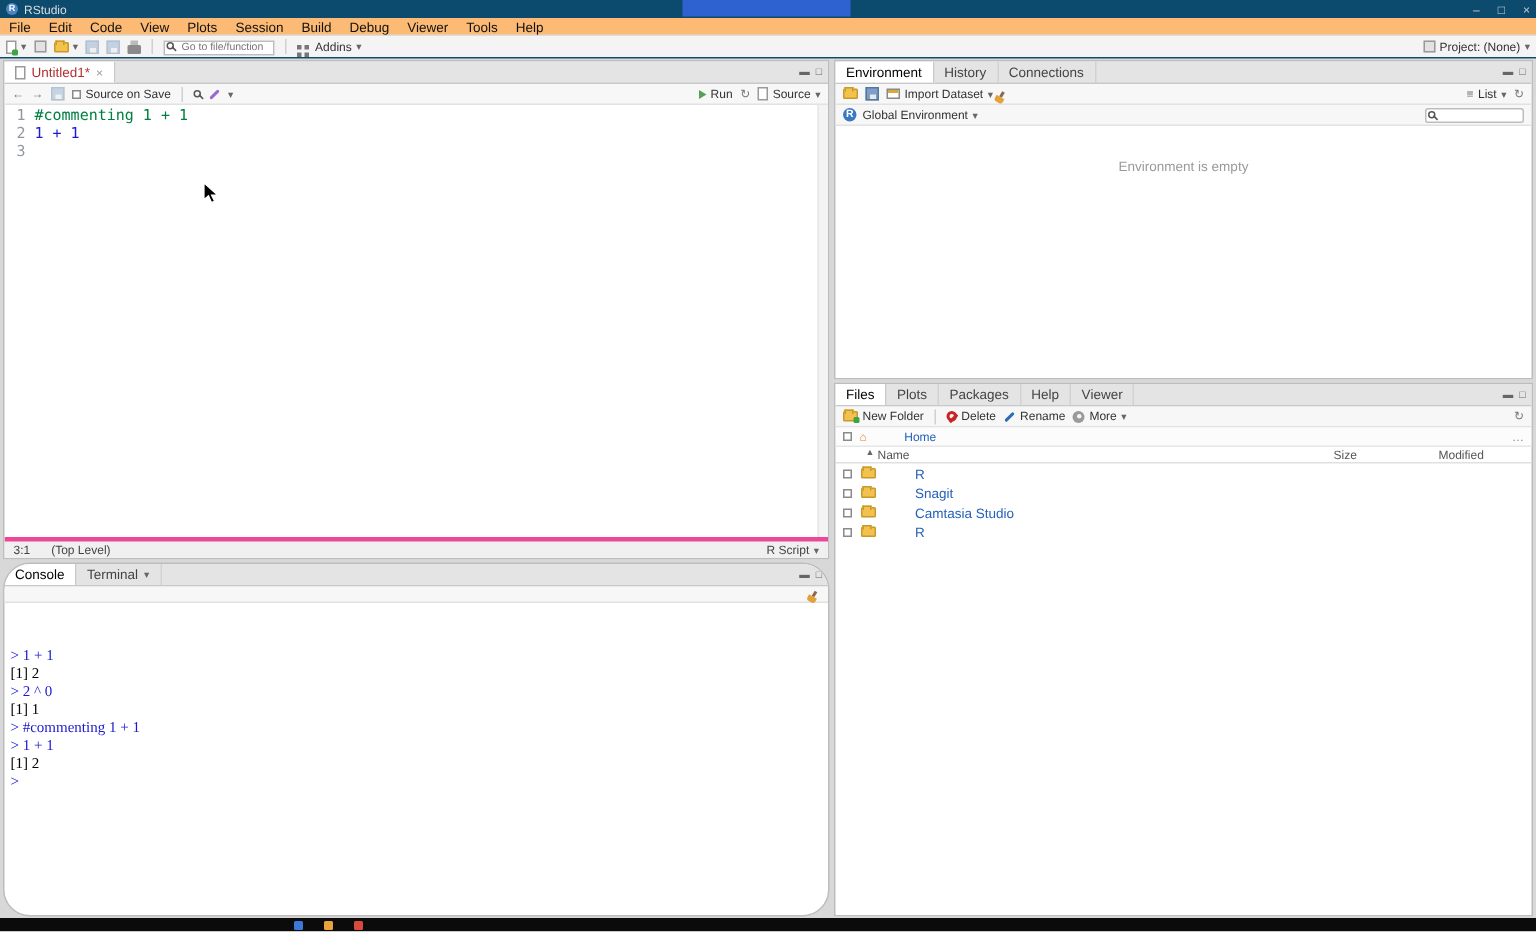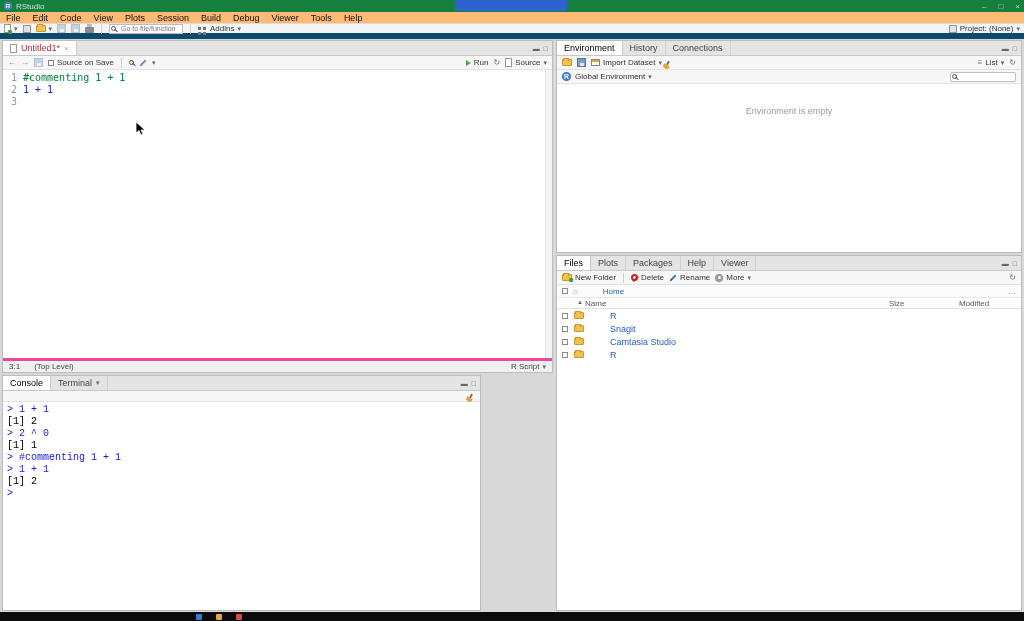--- a/index.html
+++ b/index.html
@@ -7,7 +7,7 @@
   #app { position:relative; width:1024px; height:621px; background:#d8d8d8; overflow:hidden; font-size:9px; color:#222; }
 
   
-  .titlebar { position:absolute; left:0; top:0; width:1024px; height:12px; background:#15803d; display:flex; align-items:center; padding:0 4px; color:#ddd; font-size:8px; }
+  .titlebar { position:absolute; left:0; top:0; width:1024px; height:12px; background:#0c4a6e; display:flex; align-items:center; padding:0 4px; color:#ddd; font-size:8px; }
   .titlebar .rlogo { width:8px; height:8px; border-radius:50%; background:#4c83c3; color:#fff; font-size:6px; line-height:8px; text-align:center; font-weight:bold; margin-right:4px; }
   .record-strip { position:absolute; left:455px; top:0; width:112px; height:11px; background:#2e62d0; }
   .win-controls { margin-left:auto; display:flex; gap:12px; font-size:8px; color:#ccc; z-index:5; }

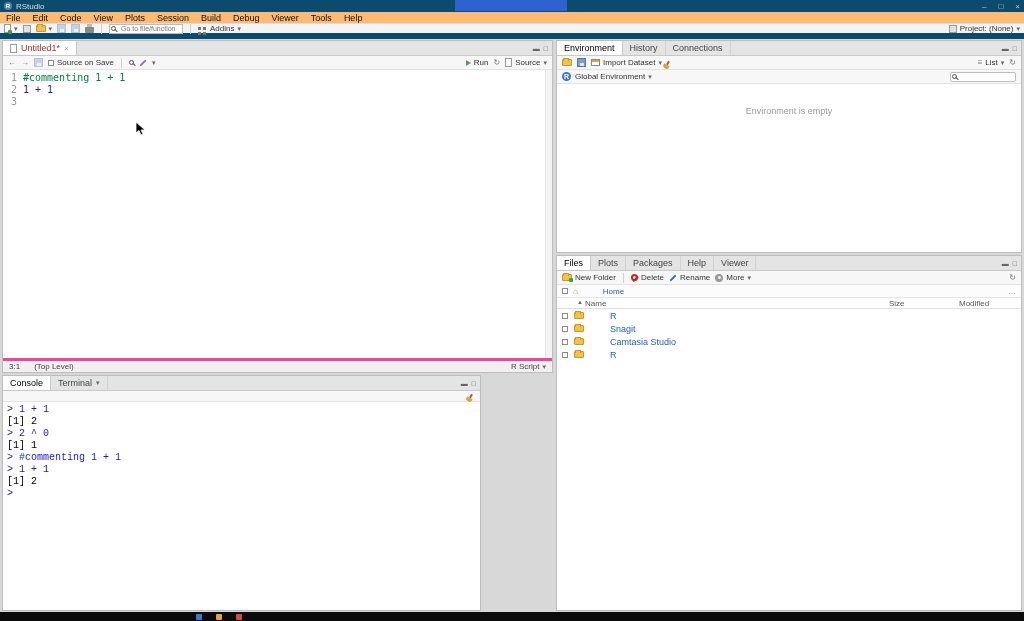--- a/index.html
+++ b/index.html
@@ -18,7 +18,7 @@
   .menubar .mi { padding:0 6px; height:100%; display:flex; align-items:center; }
 
   
-  .main-toolbar { position:absolute; left:0; top:24px; width:1024px; height:15px; background:#f4f4f4; border-bottom:6px solid #0c4a6e; display:flex; align-items:center; padding:0 4px; gap:5px; font-size:8px; color:#333; }
+  .main-toolbar { position:absolute; left:0; top:24px; width:1024px; height:15px; background:#f4f4f4; border-bottom:1px solid #0c4a6e; display:flex; align-items:center; padding:0 4px; gap:5px; font-size:8px; color:#333; }
   .tsep { width:1px; height:10px; background:#d0d0d0; margin:0 2px; }
   .goto-box { position:relative; width:74px; height:10px; }
   .goto-box input { width:100%; height:10px; border:1px solid #bdbdbd; background:#fff; font-size:7px; padding:0 2px 0 11px; font-family:"Liberation Sans", sans-serif; color:#444; }

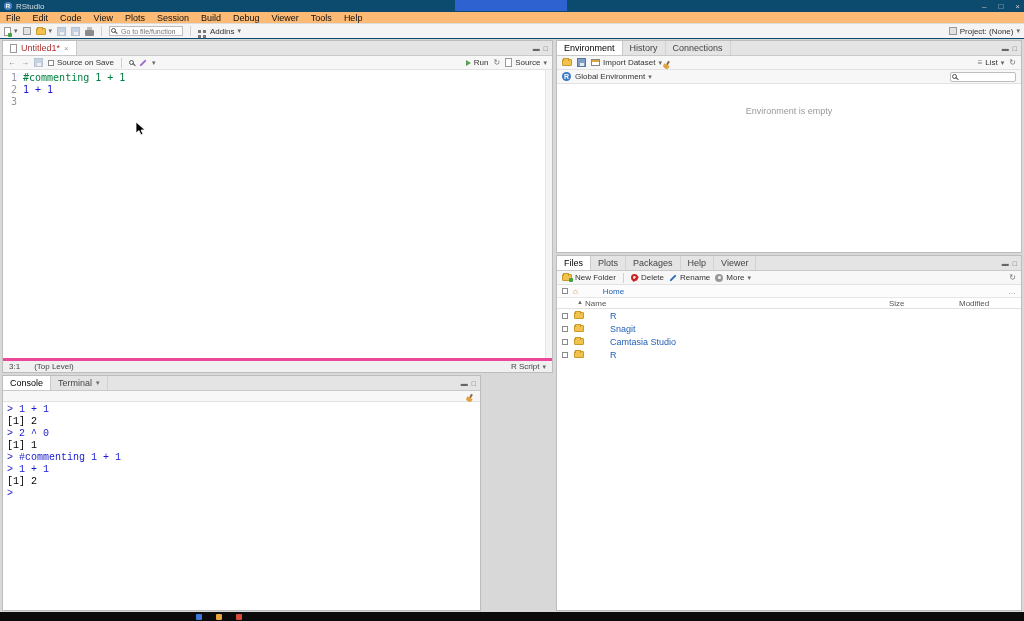--- a/index.html
+++ b/index.html
@@ -59,7 +59,7 @@
   
   .pane { position:absolute; background:#fff; border:1px solid #bdbdbd; display:flex; flex-direction:column; overflow:hidden; }
   #source-pane  { left:2px;   top:40px;  width:551px; height:333px; }
-  #console-pane { left:2px;   top:375px; width:479px; height:236px; }
+  #console-pane { left:2px;   top:375px; width:551px; height:236px;border-radius:18px; }
   #env-pane     { left:556px; top:40px;  width:466px; height:213px; }
   #files-pane   { left:556px; top:255px; width:466px; height:356px; }
 

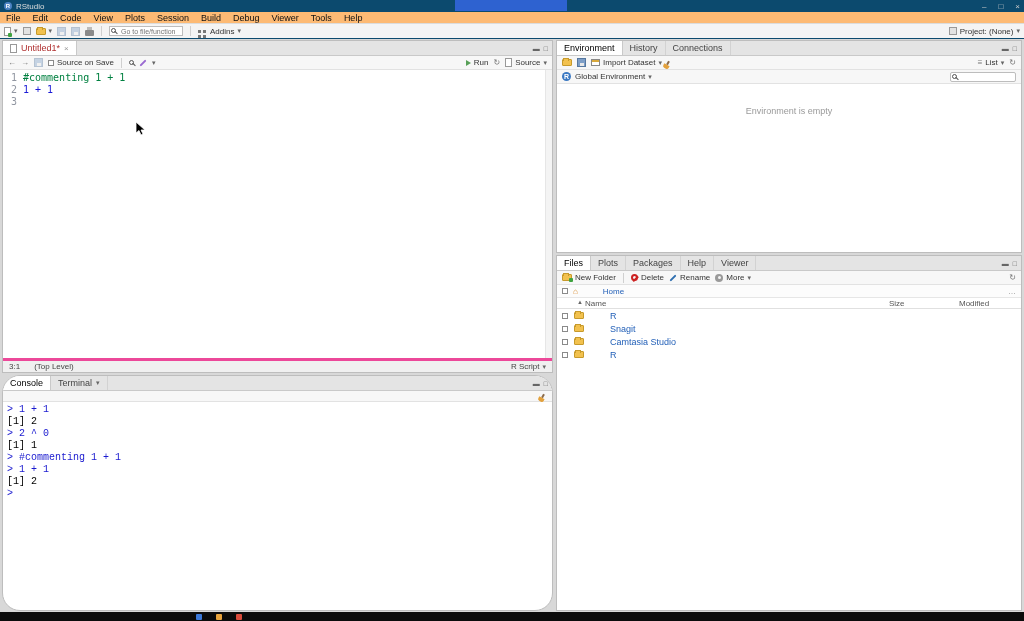--- a/index.html
+++ b/index.html
@@ -82,7 +82,7 @@
   .statusbar { height:14px; background:#f0f0f0; border-top:3px solid #ec4899; display:flex; align-items:center; padding:0 6px; gap:14px; font-size:8px; color:#444; flex-shrink:0; }
 
   
-  .console-body { flex:1; padding:2px 4px; font-family:Liberation Mono, monospace; font-size:10px; line-height:12px; overflow:hidden; }
+  .console-body { flex:1; padding:2px 4px; font-family:Liberation Serif, serif; font-size:10px; line-height:12px; overflow:hidden;margin-top:28px; }
   .cline.input { color:#1919cf; }
   .cline.output { color:#000; }
 

